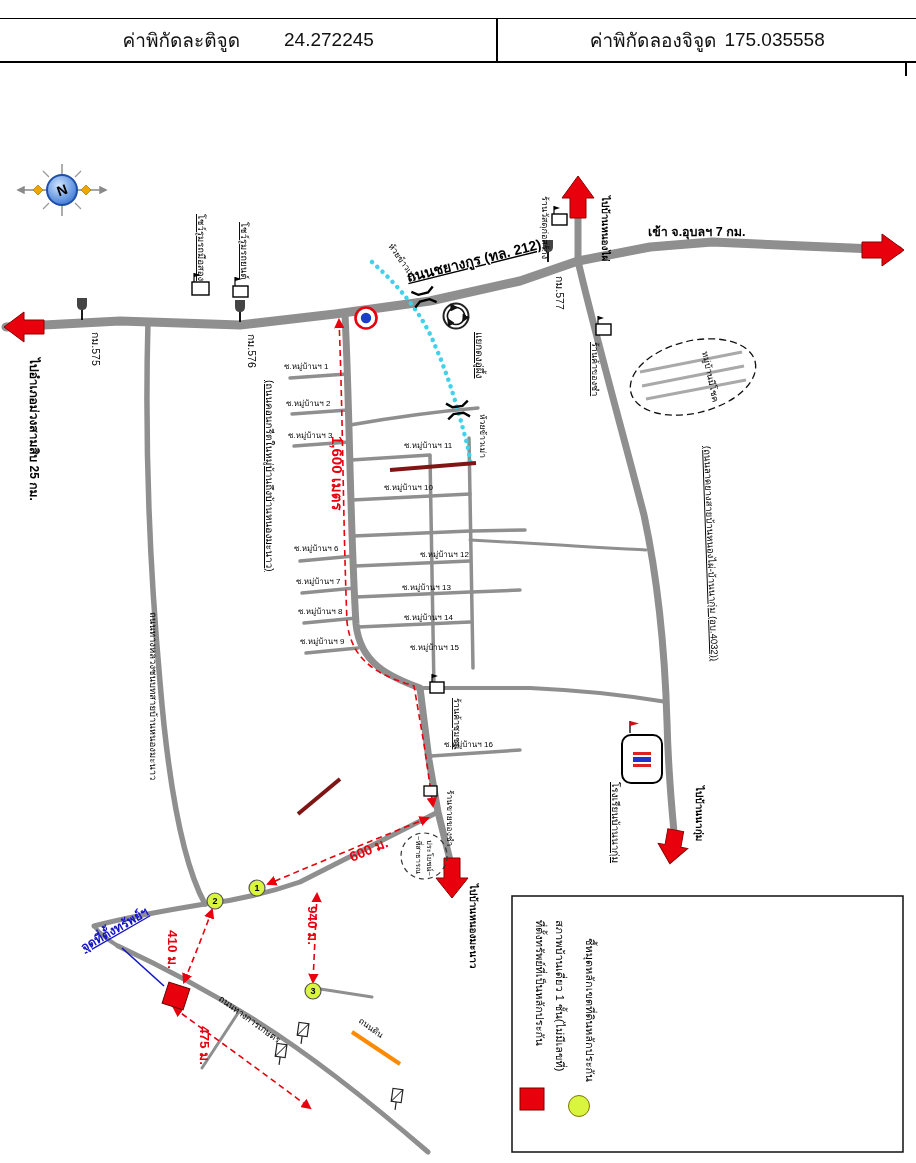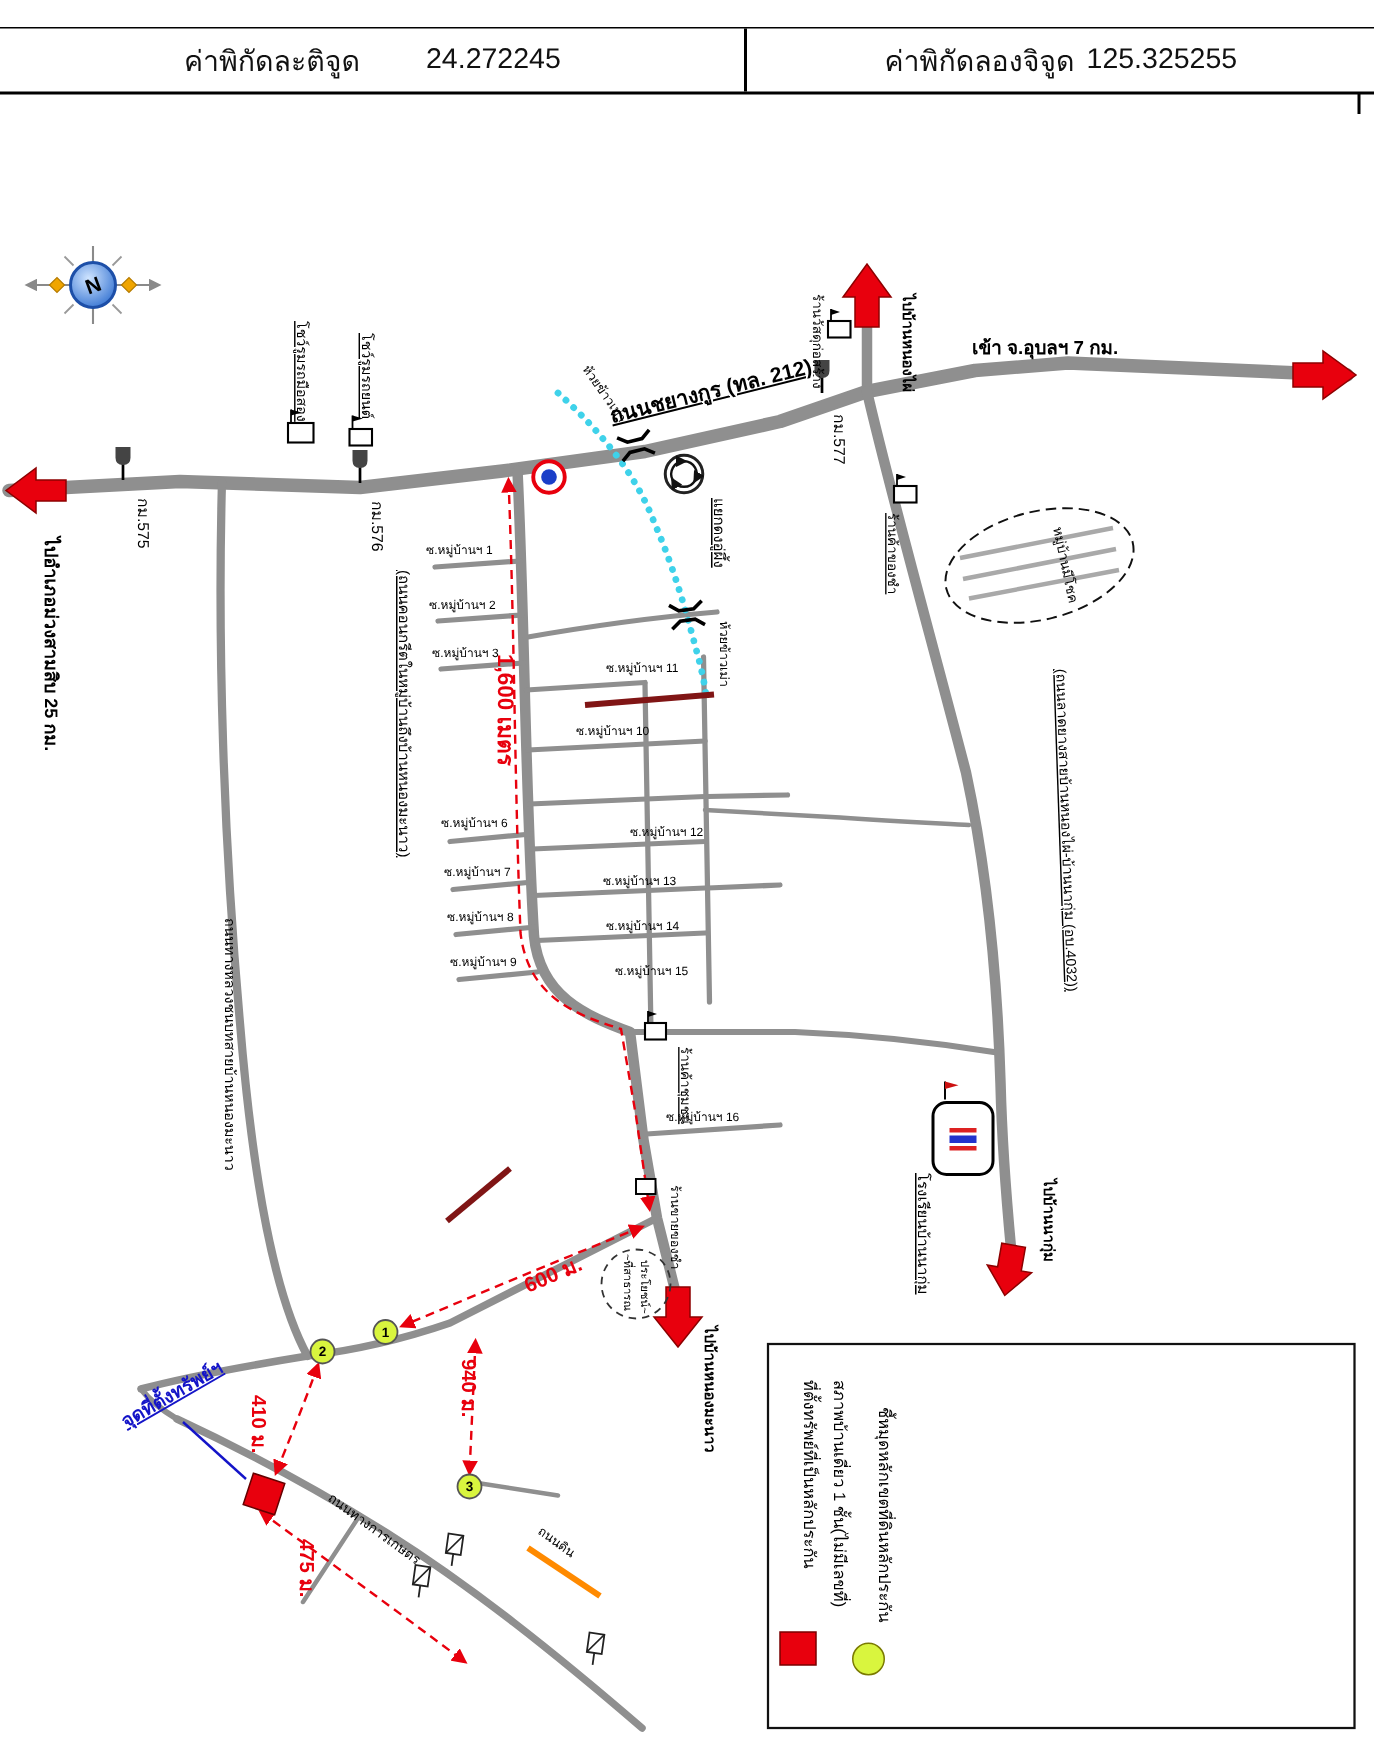--- a/index.html
+++ b/index.html
@@ -32,7 +32,7 @@
     <div class="vdiv"></div>
     <div class="cell right">
       <span>ค่าพิกัดลองจิจูด</span>
-      <span>125.325255</span>
+      <span>175.035558</span>
     </div>
   </div>
   <div class="edge-tick"></div>

